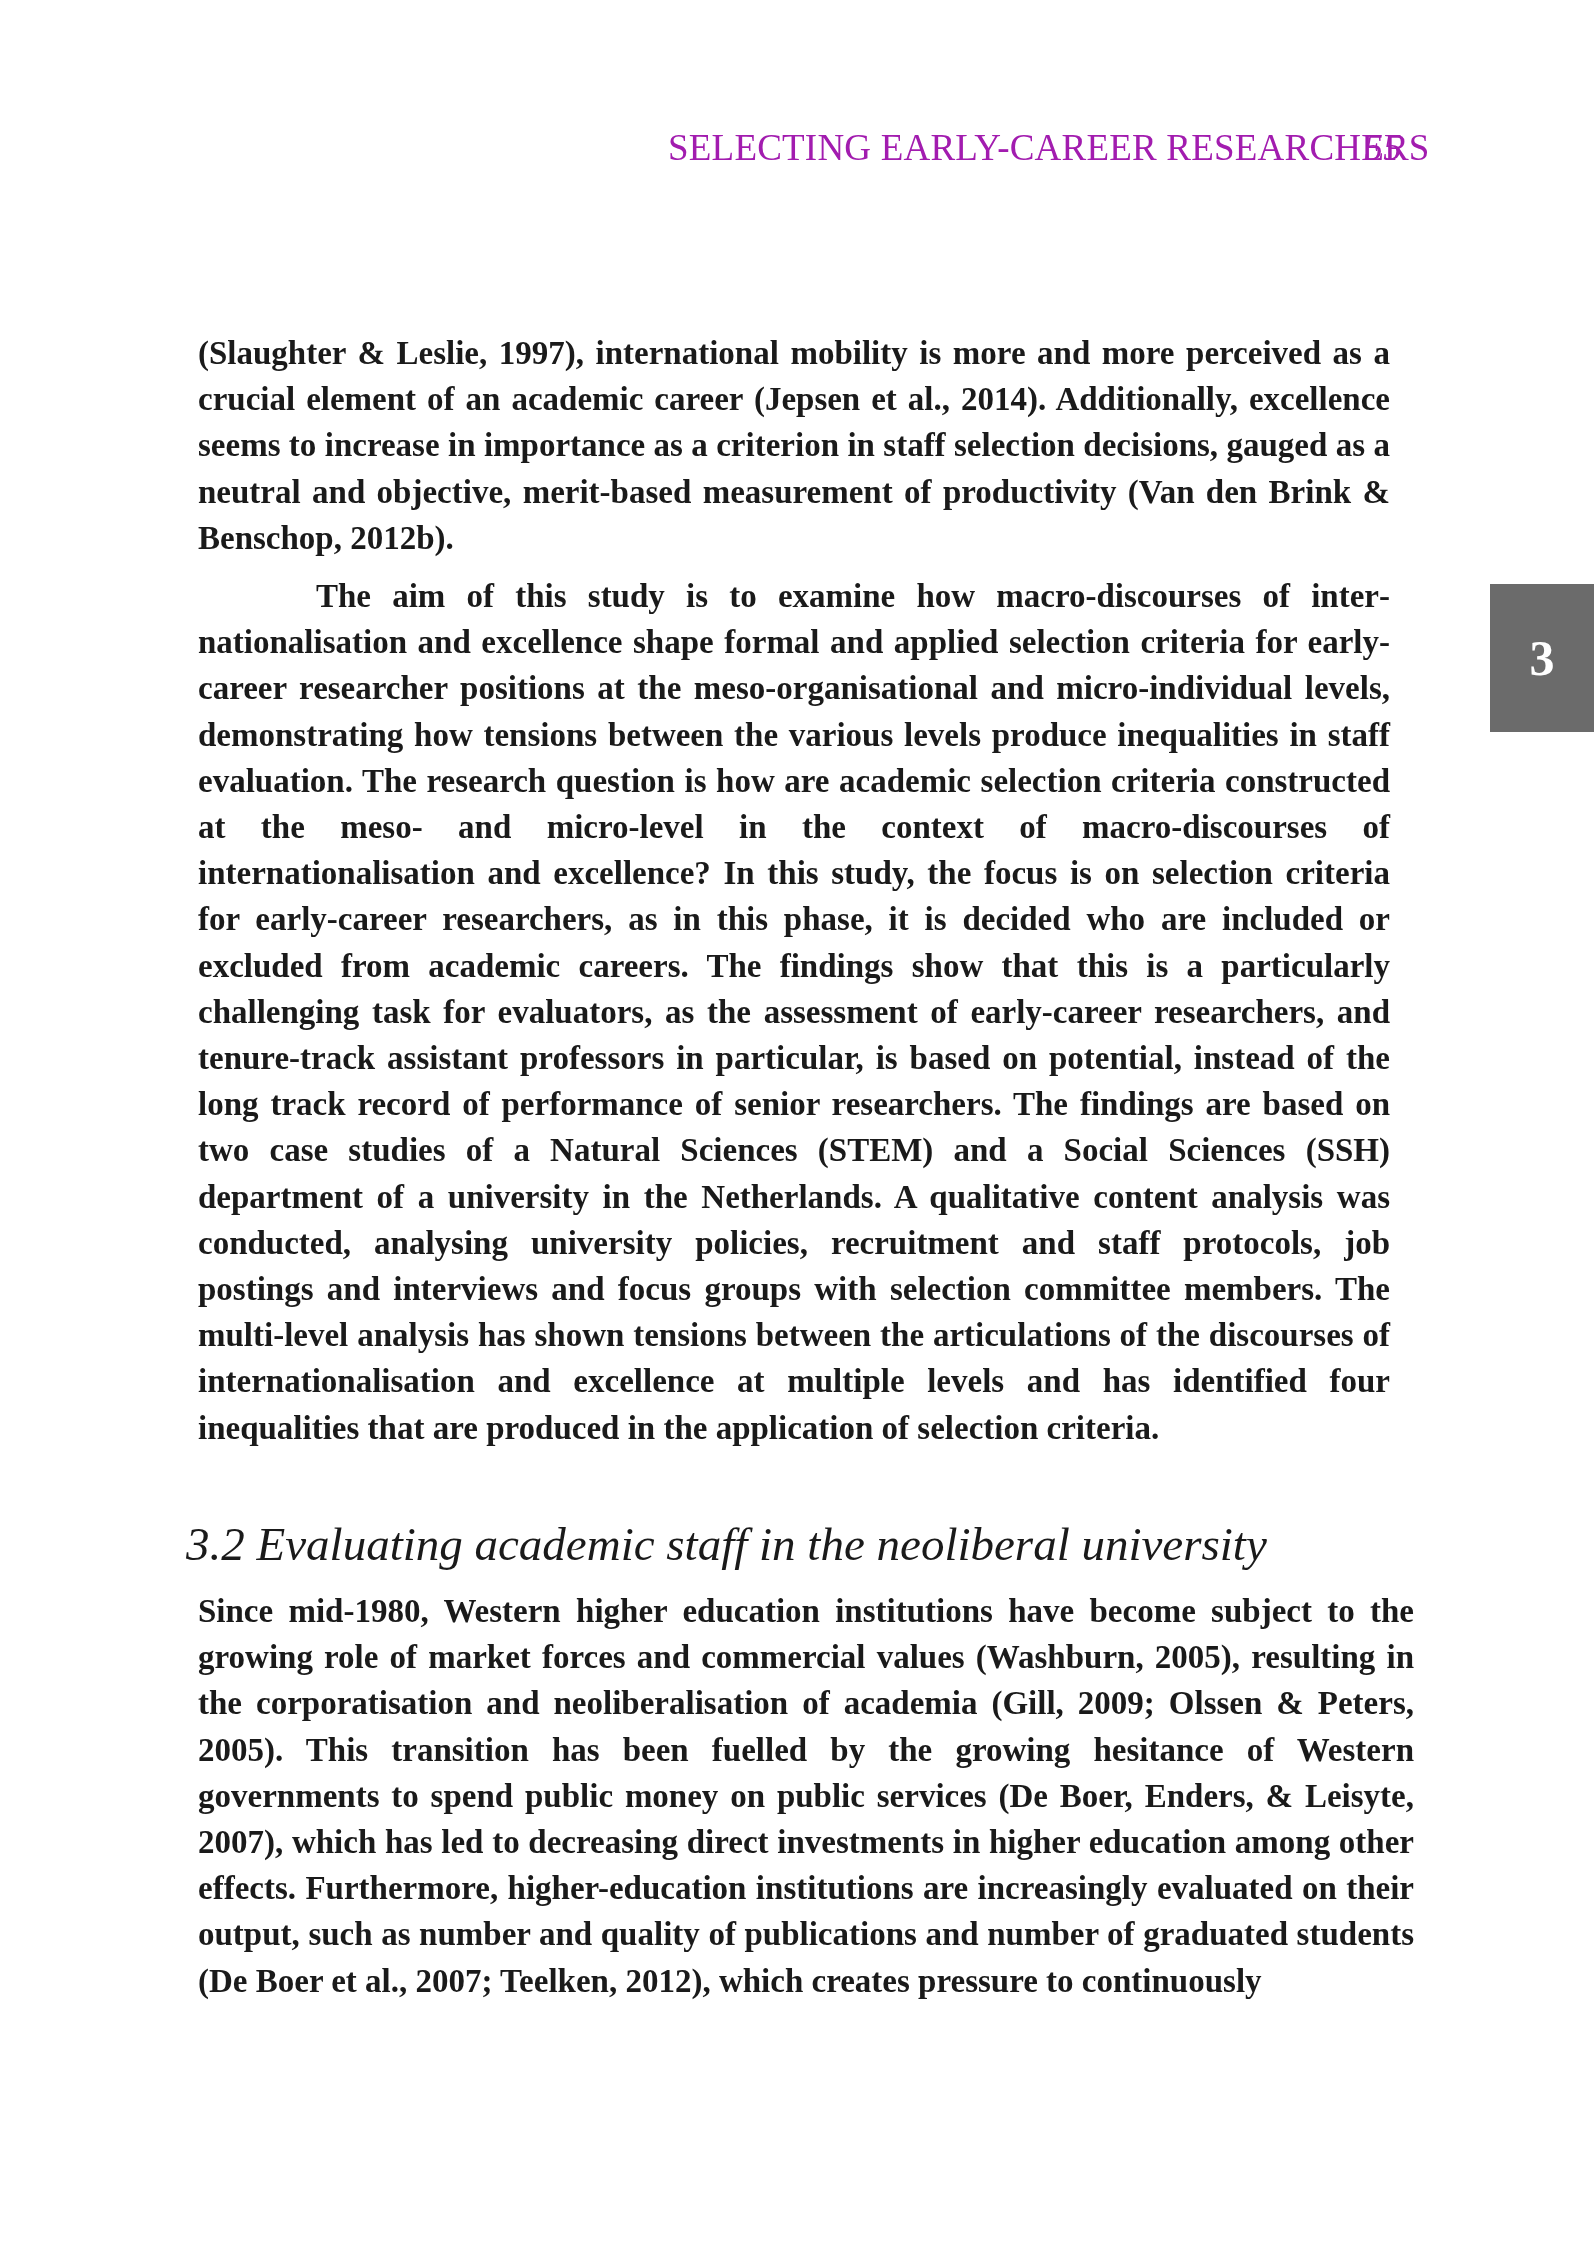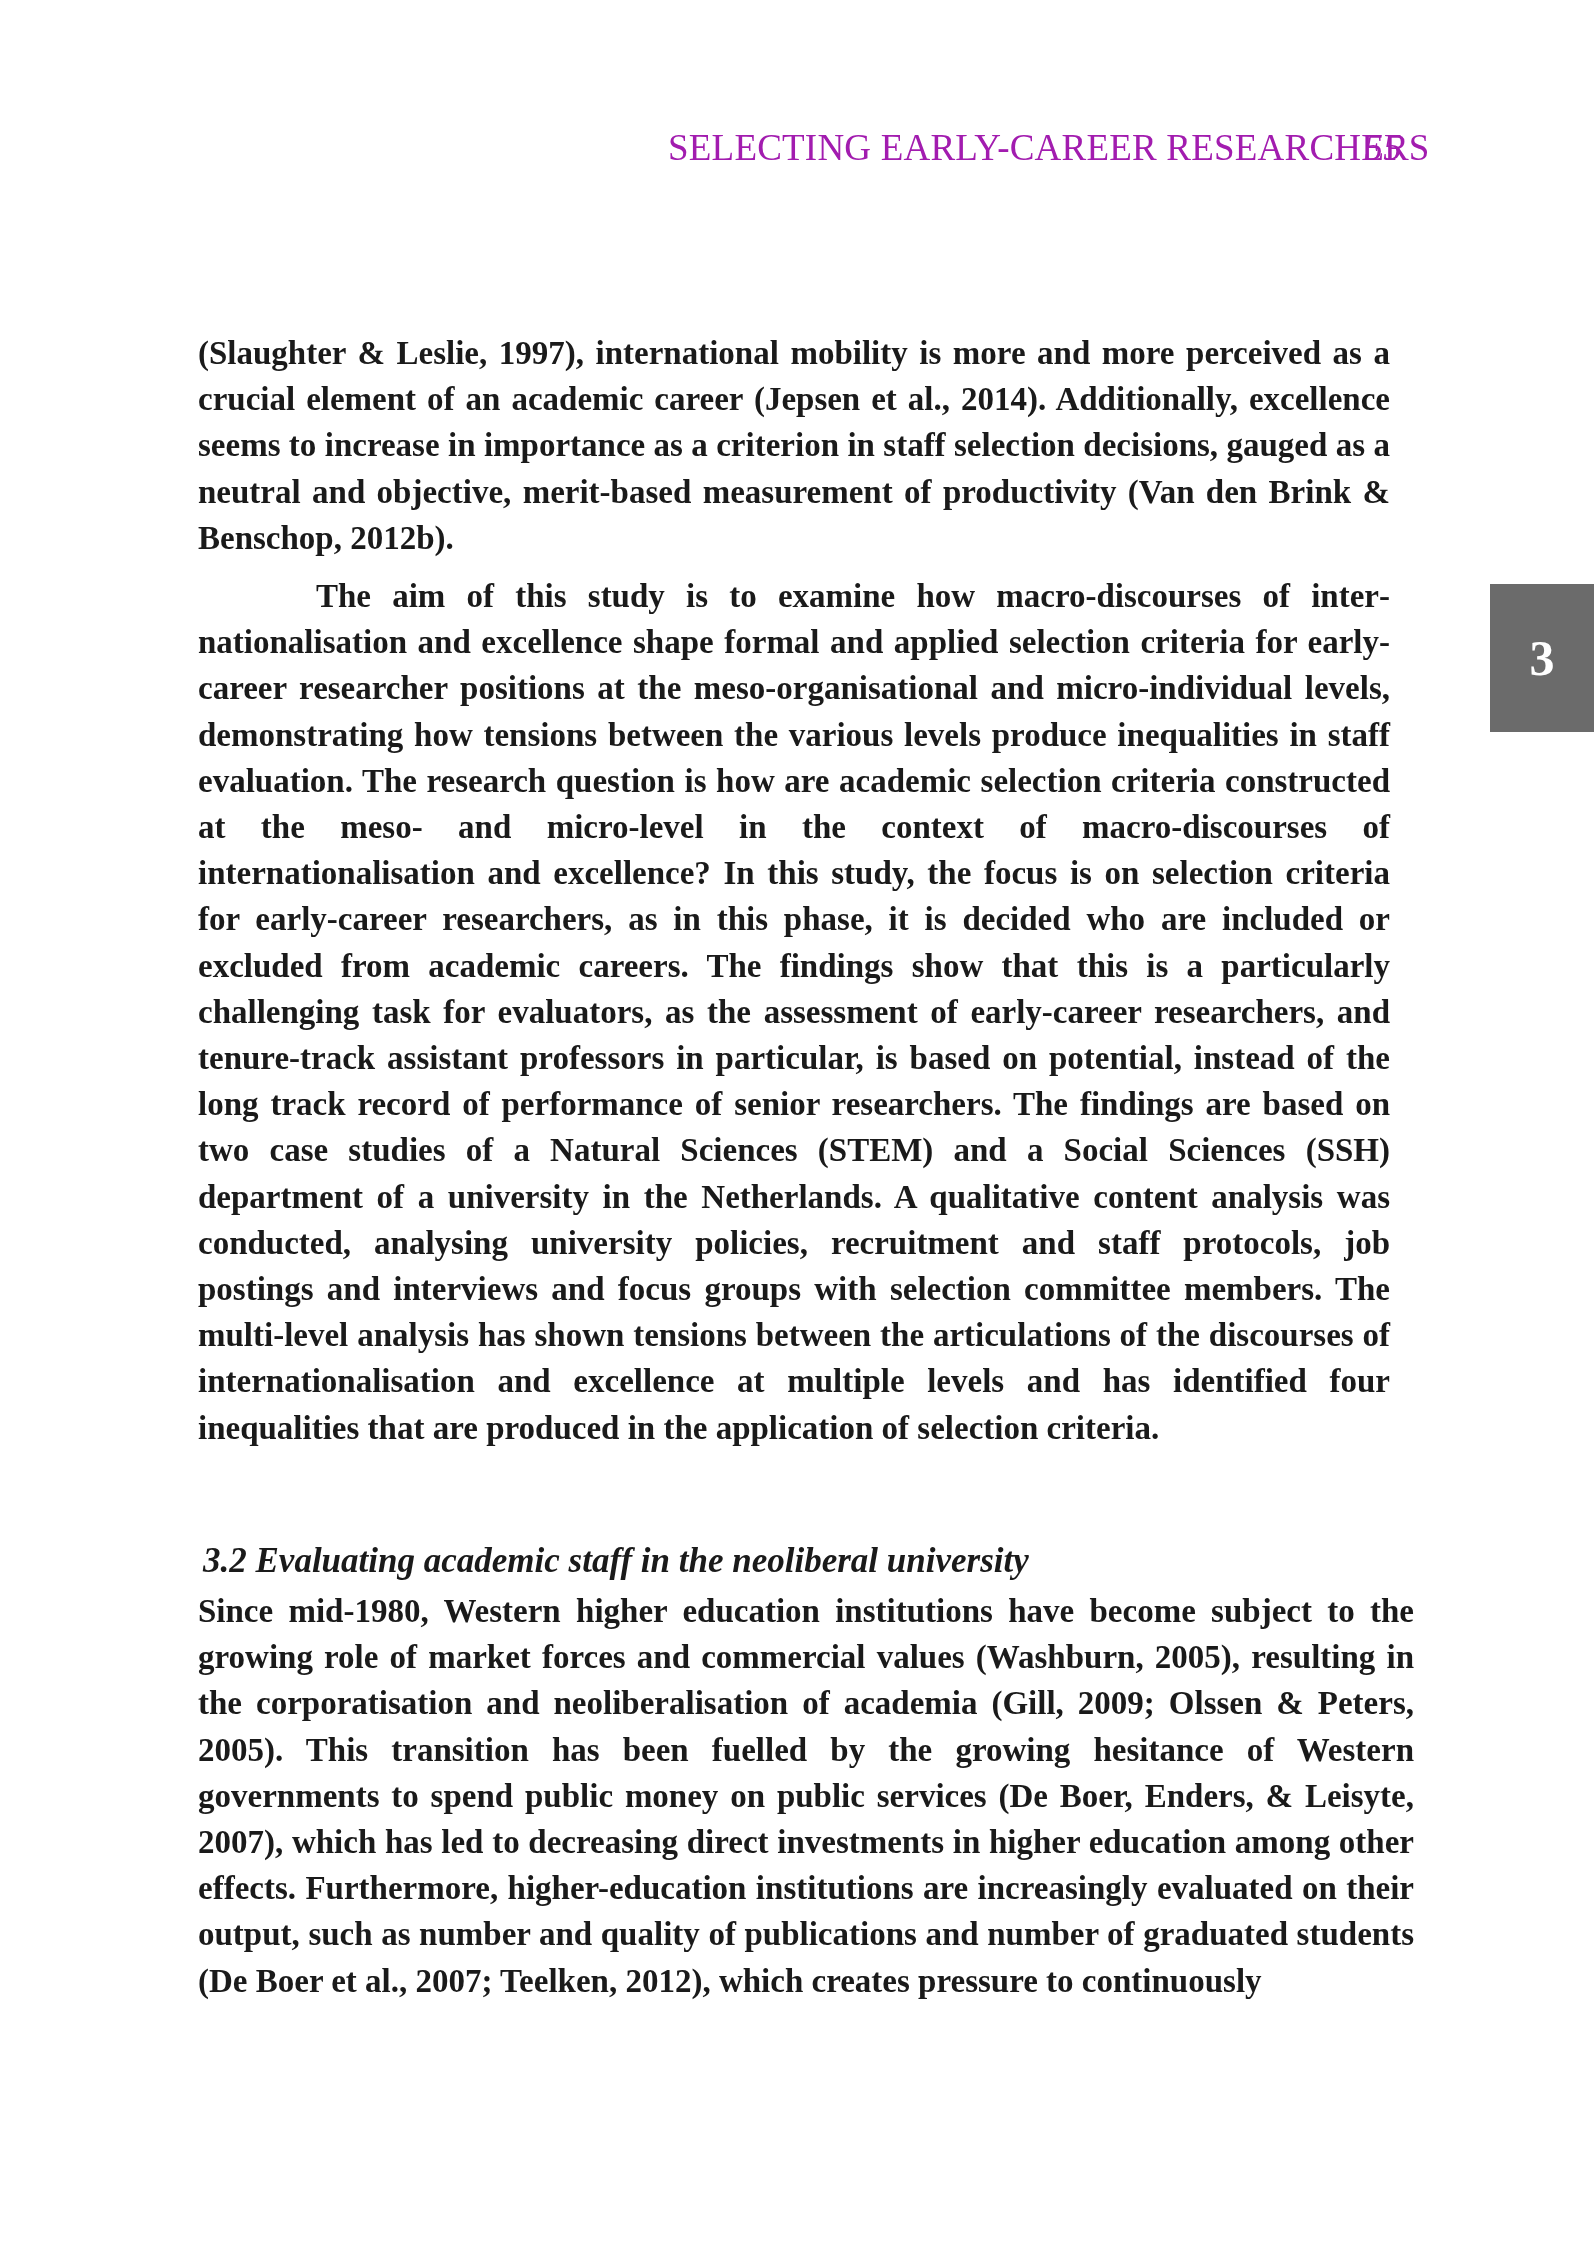--- a/index.html
+++ b/index.html
@@ -69,9 +69,9 @@
       text-indent: 118px;
     }
     .section-heading {
-      margin: 17px;
-      font-size: 35px;
-      font-weight: bold;
+      margin: 0;
+      font-size: 47px;
+      font-weight: normal;
       font-style: italic;
       line-height: 46px;
       position: absolute;

